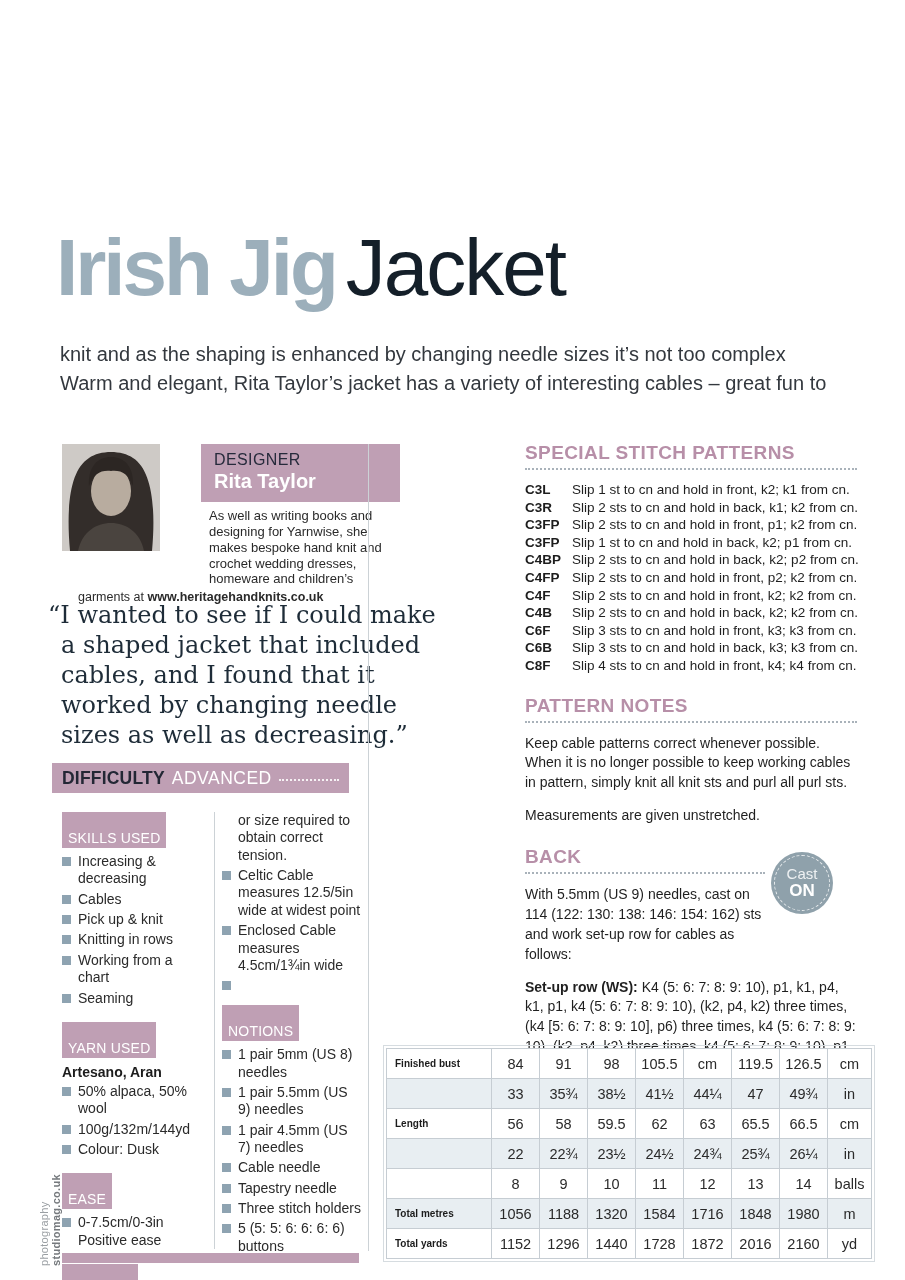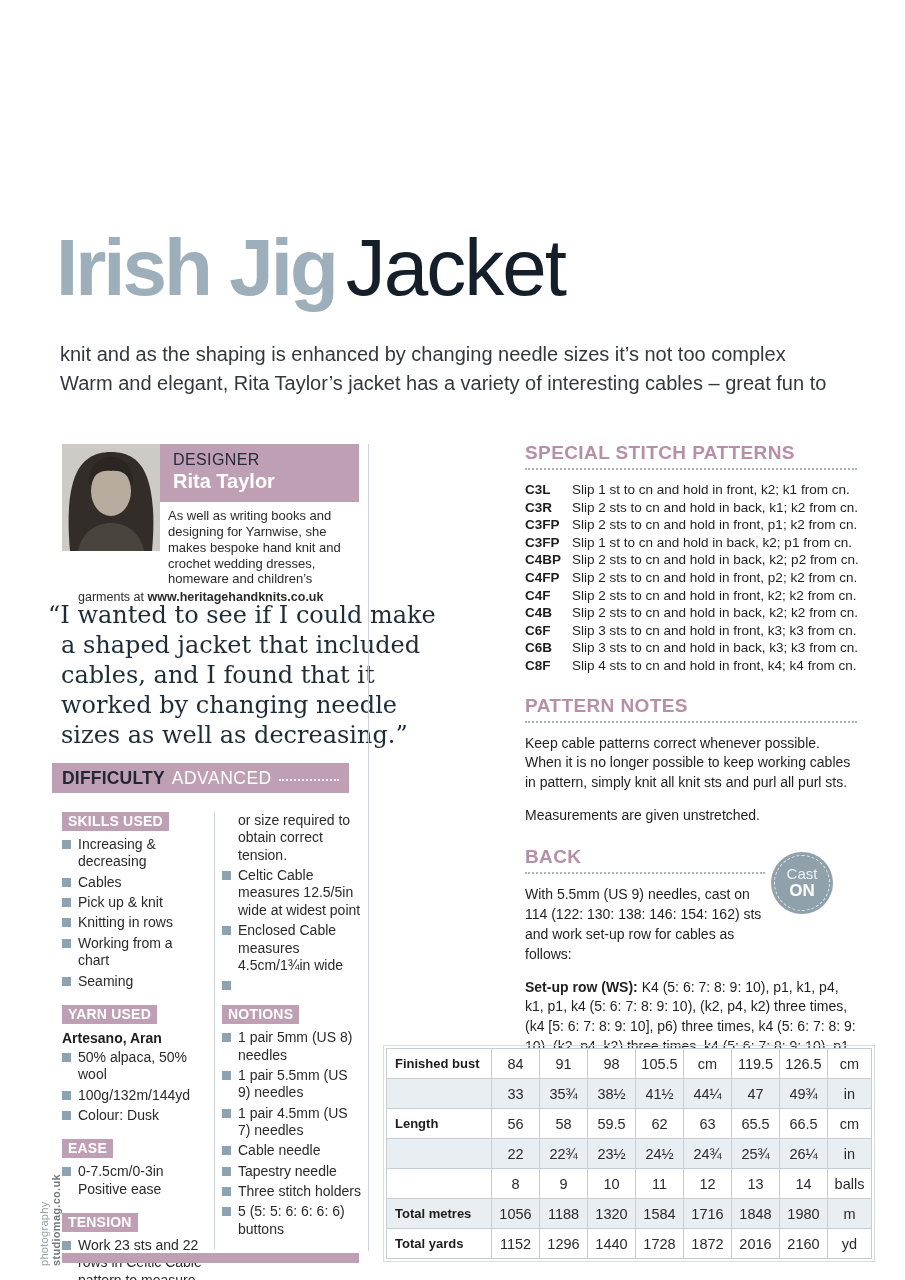--- a/index.html
+++ b/index.html
@@ -25,7 +25,7 @@
   .standfirst{position:absolute;left:60px;top:296px;font-size:20px;line-height:1.45;color:#33383e;}
 
   
-  .designer{position:absolute;left:62px;top:400px;width:297px;}
+  .designer{position:absolute;left:62px;top:400px;width:297px;padding-left:41px;}
   .photo{position:absolute;left:0;top:0;width:98px;height:107px;display:block;}
   .dhead{margin-left:98px;height:58px;background:var(--mauve);box-sizing:border-box;padding:7px 0 0 13px;}
   .dlabel{font-size:16px;color:#262a3b;letter-spacing:.4px;}

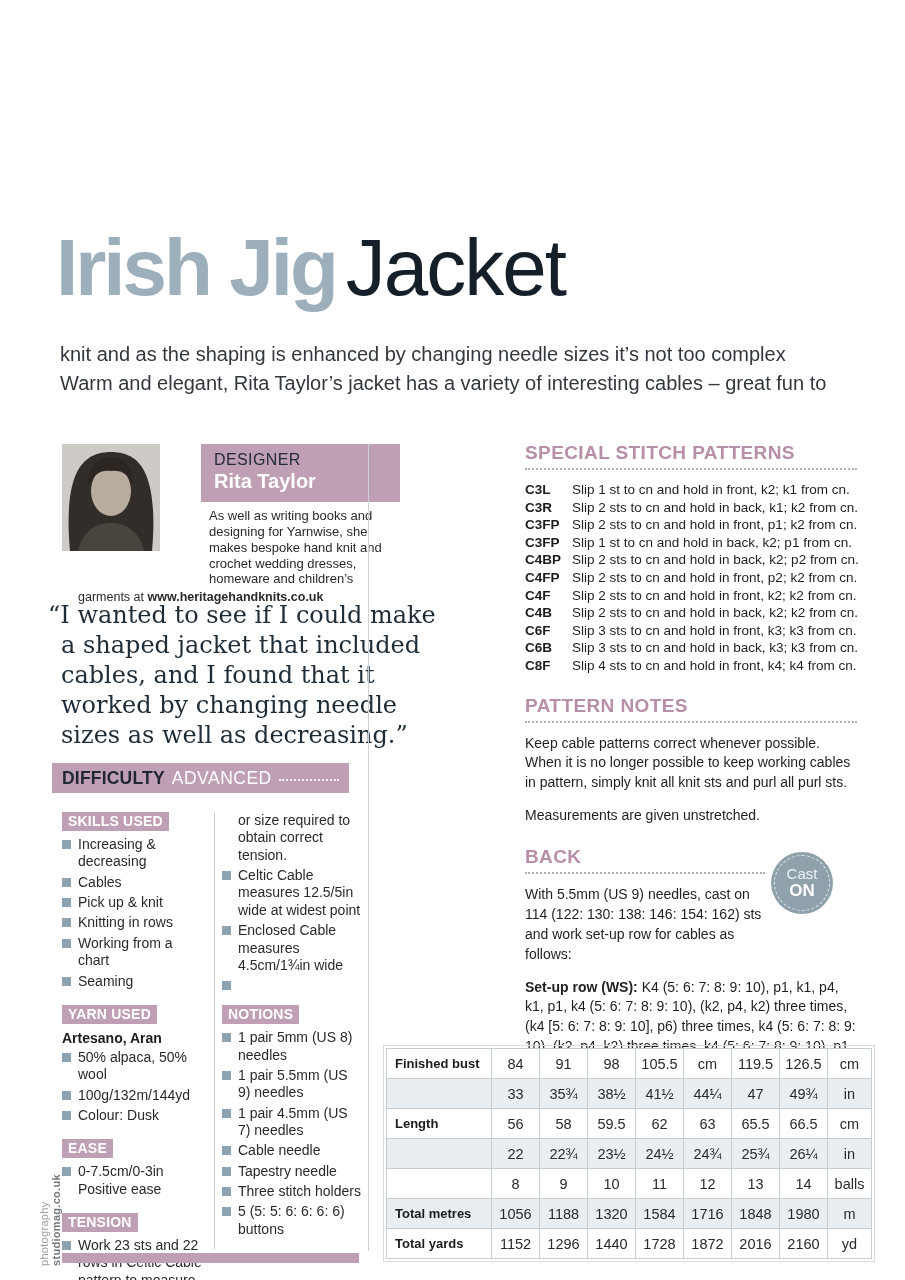--- a/index.html
+++ b/index.html
@@ -54,8 +54,8 @@
   .vdiv-main{position:absolute;left:368px;top:400px;width:1px;height:807px;background:var(--rule);}
 
   .section{margin-bottom:15px;}
-  .slabel{display:inline-block;background:var(--mauve);color:#fff;font-weight:bold;font-size:14px;
-          padding:1px 6px 2px;margin-bottom:5px;letter-spacing:.2px;}
+  .slabel{display:inline-block;background:var(--mauve);color:#fff;font-weight:normal;font-size:14px;
+          padding:18px 6px 2px;margin-bottom:5px;letter-spacing:.2px;}
   .brand{font-weight:bold;font-size:14px;margin:1px 0 3px;color:#1c1c1c;}
   .bullet{display:flex;gap:7px;margin-bottom:3px;}
   .sq{width:9px;height:9px;background:var(--bullet);flex:0 0 auto;margin-top:4px;}

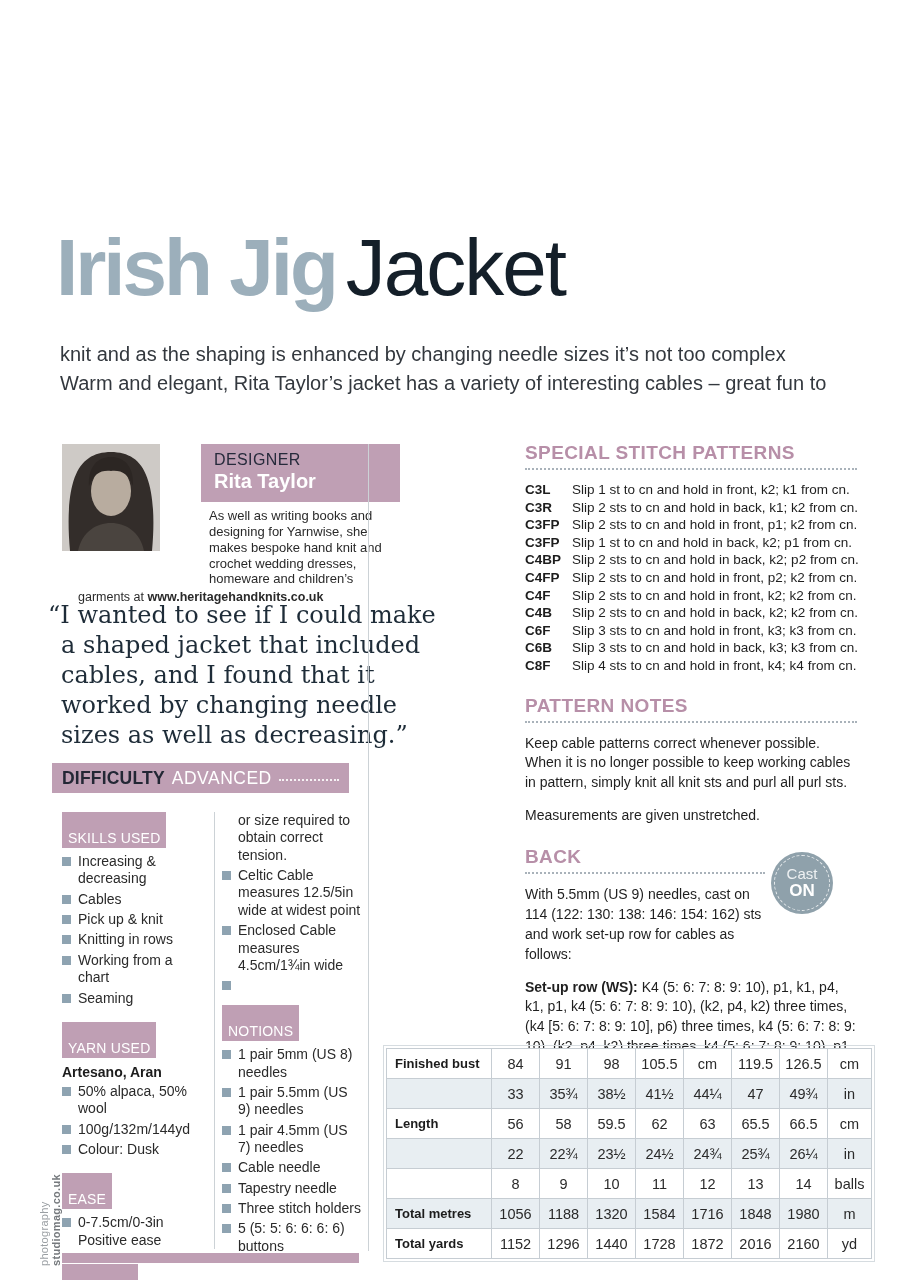--- a/index.html
+++ b/index.html
@@ -94,7 +94,7 @@
              border:1.5px solid #95a3ac;outline:1px solid #d6dce0;outline-offset:2px;}
   .sizetable td{border:1px solid #c6cdd3;width:47px;height:29px;text-align:center;
                 font-size:14.5px;color:var(--body);padding:0;}
-  .sizetable td.lbl{width:96px;text-align:left;padding-left:8px;font-weight:bold;font-size:13px;color:#1c1c1c;}
+  .sizetable td.lbl{width:96px;text-align:left;padding-left:8px;font-weight:bold;font-size:10px;color:#1c1c1c;}
   .sizetable td.unit{width:43px;}
   .sizetable tr.shade{background:var(--shade);}
 

